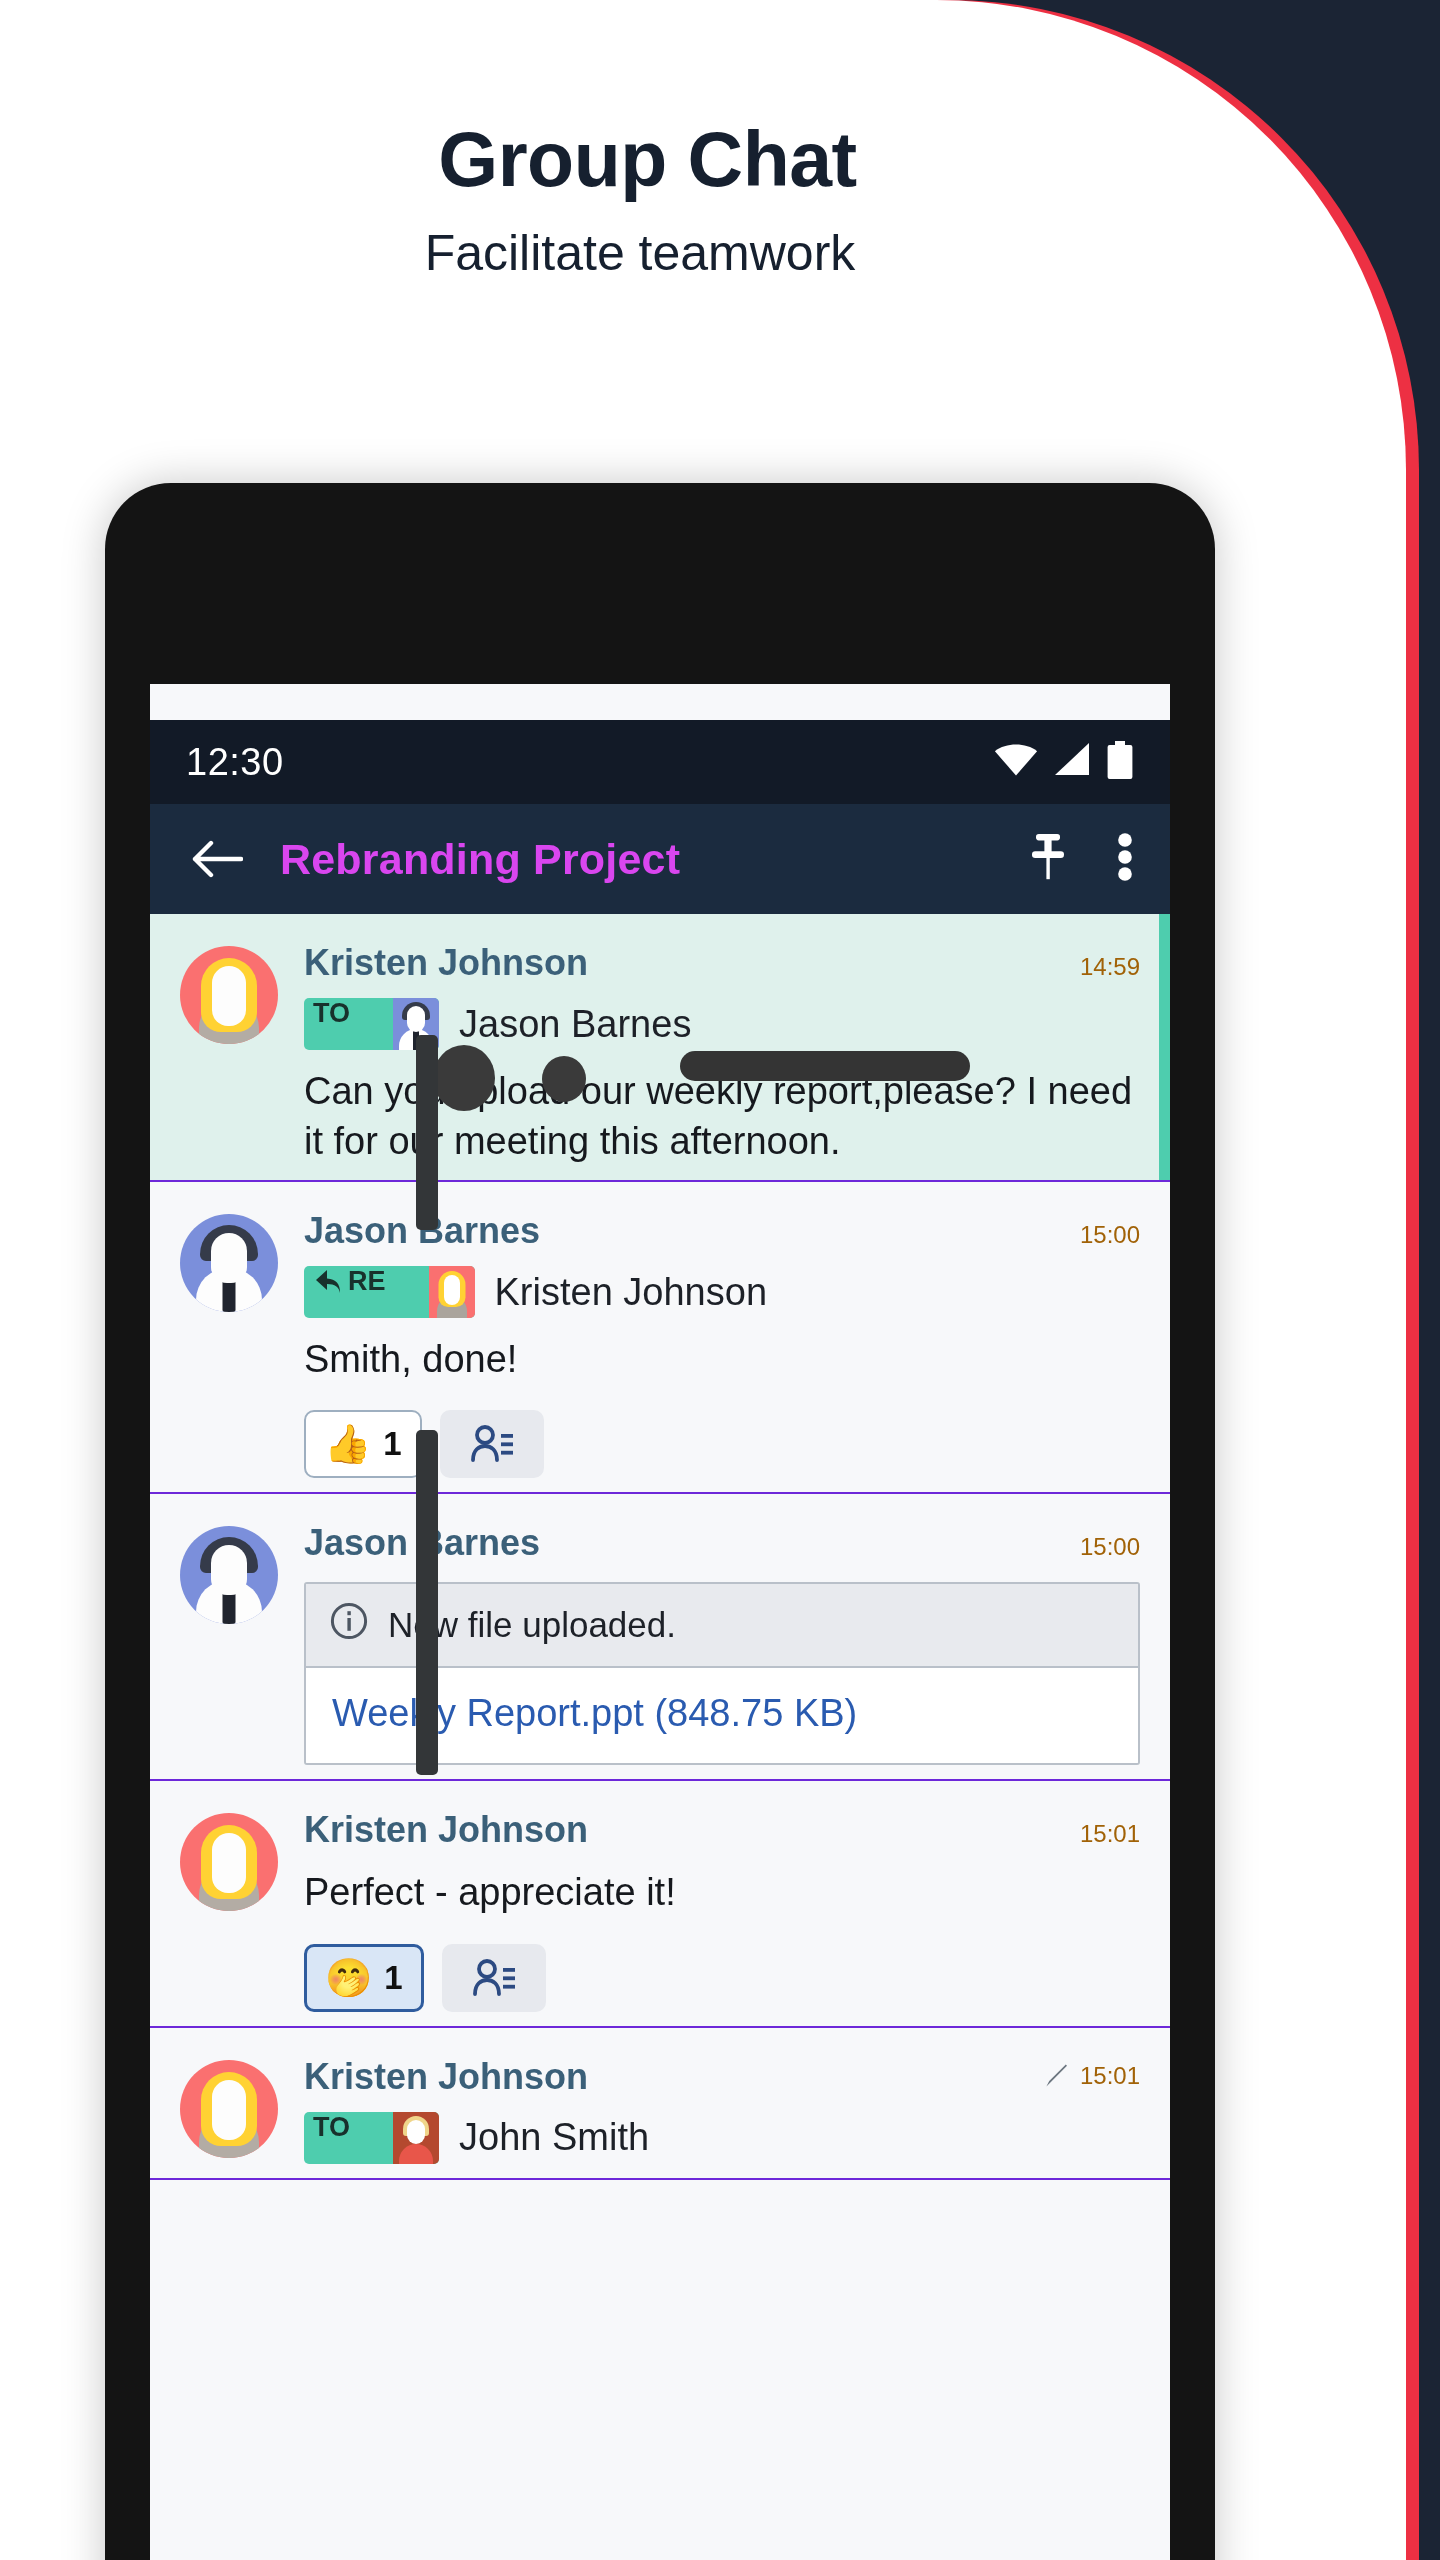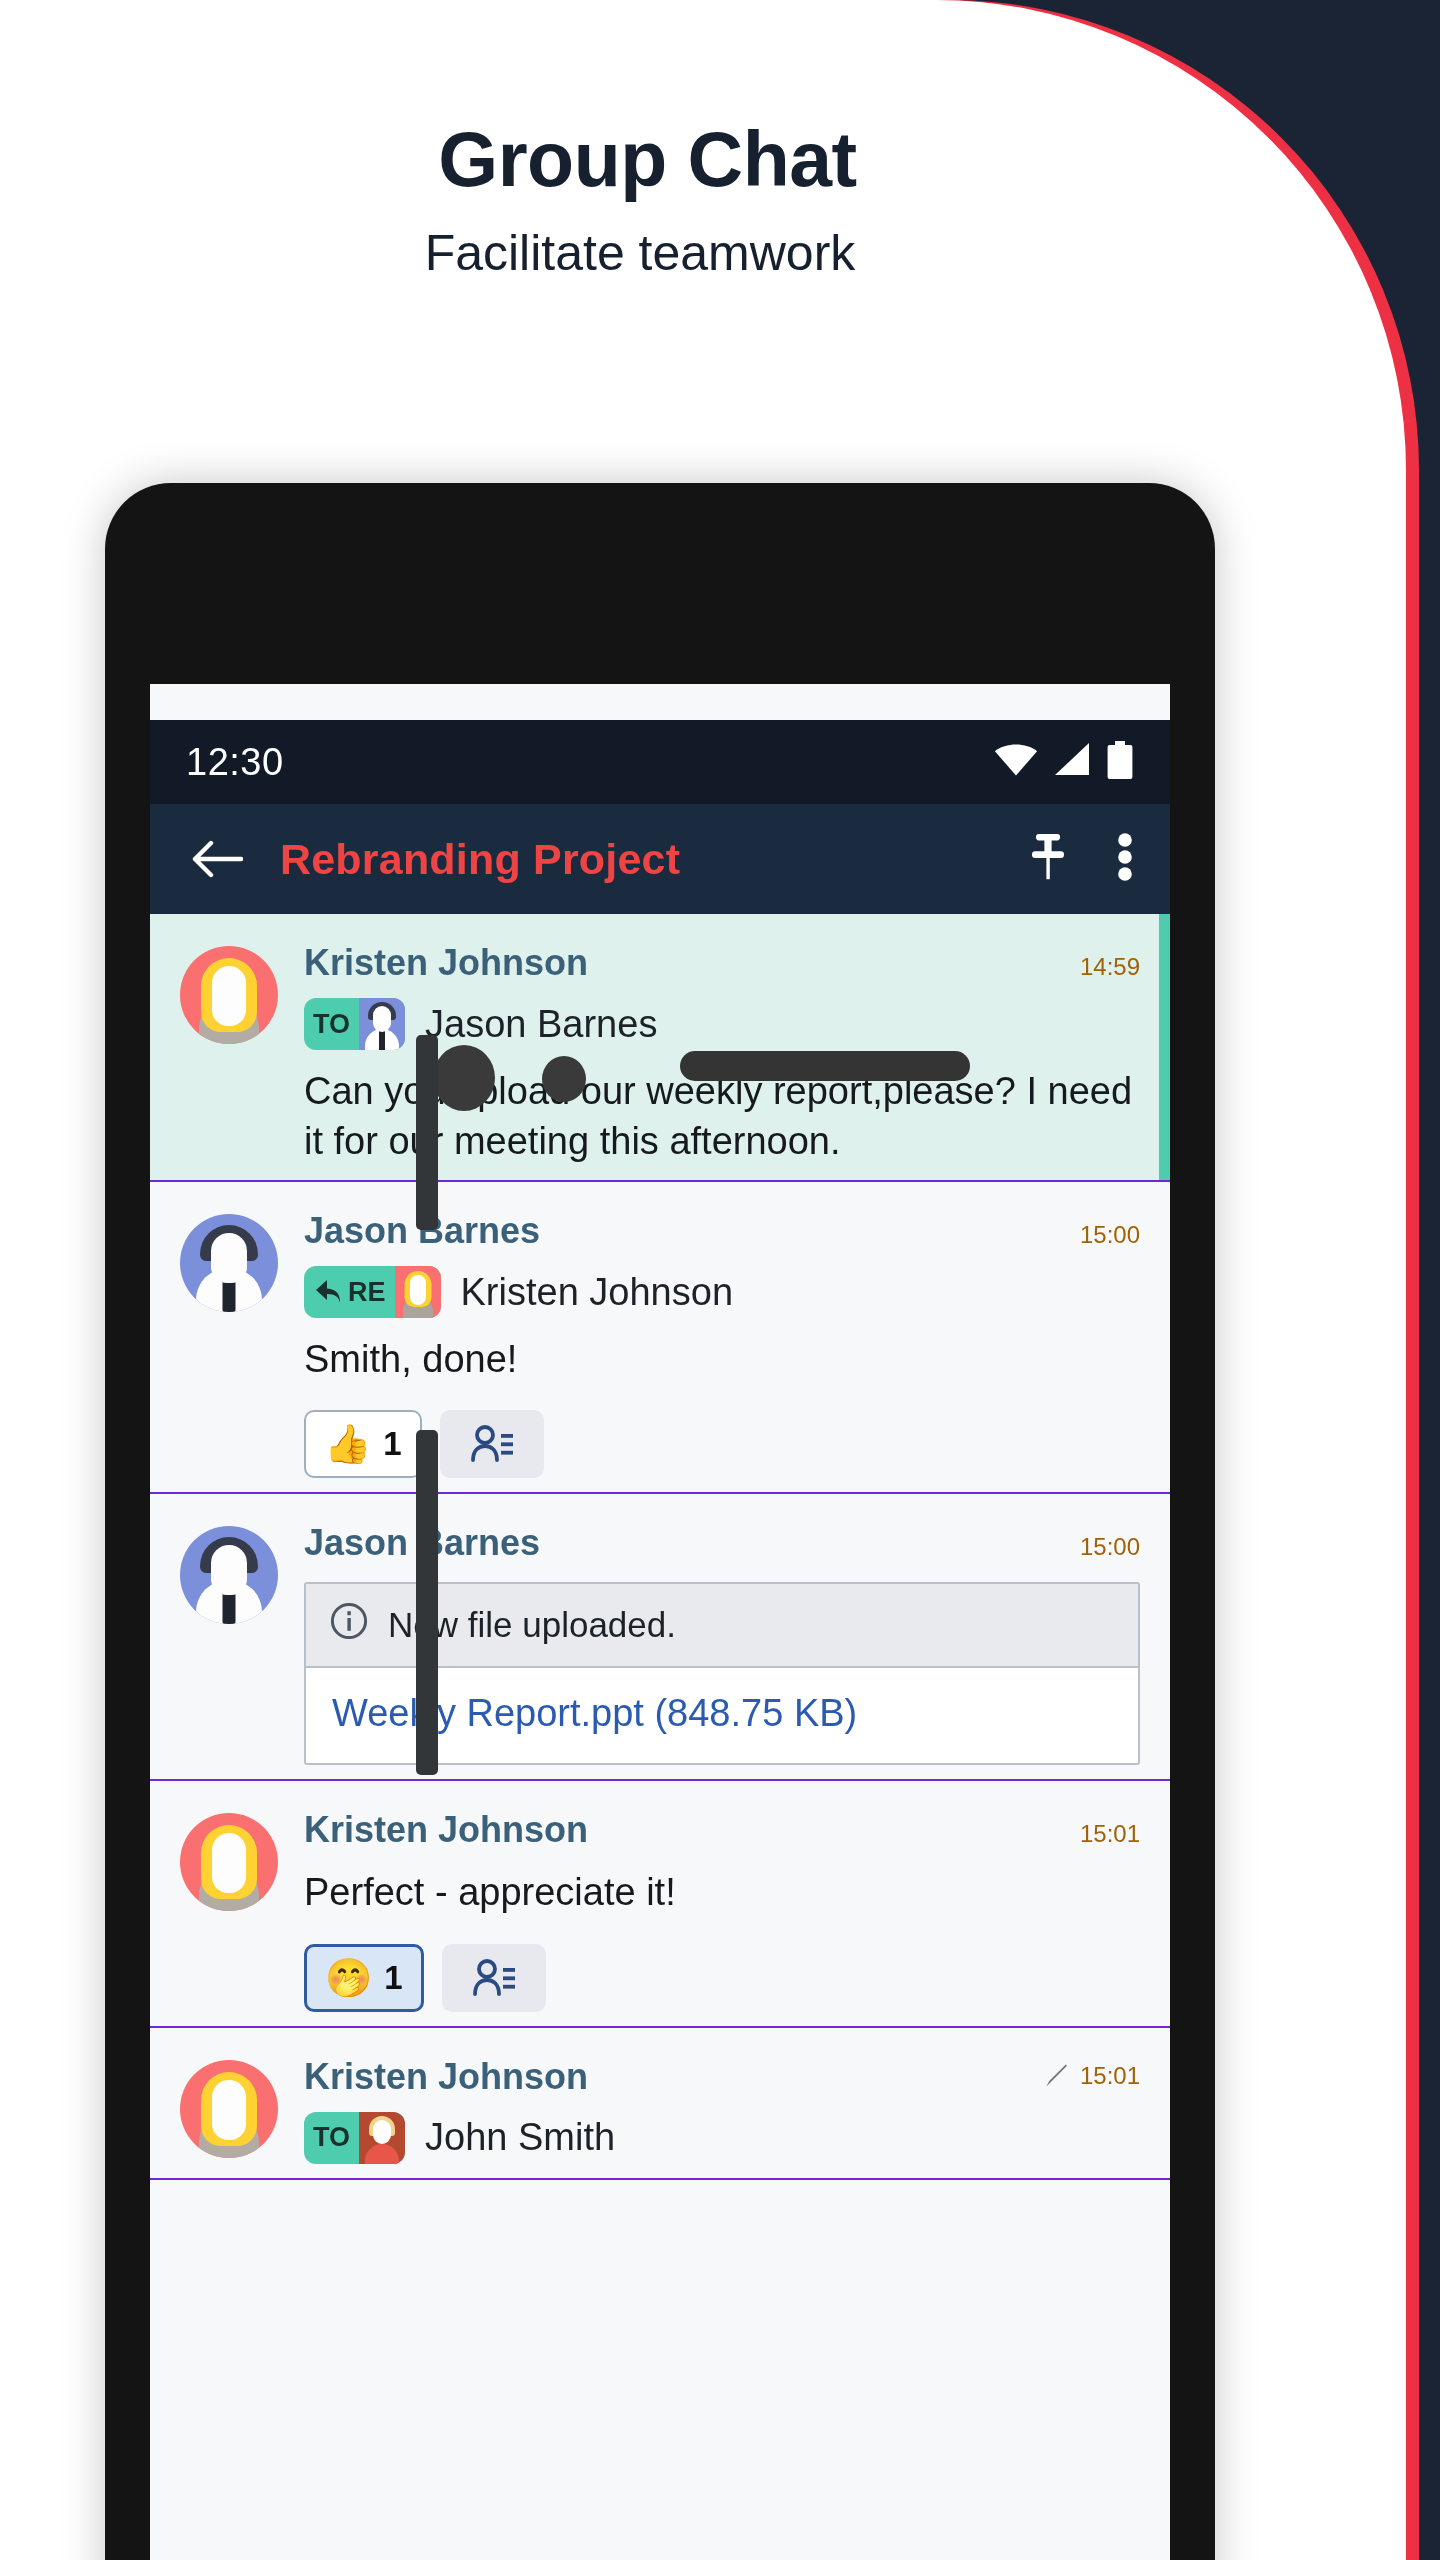--- a/index.html
+++ b/index.html
@@ -80,7 +80,7 @@
   .sb-icons { margin-left: auto; display: flex; align-items: center; gap: 14px; }
 
   .appbar {
-    height: 110px; background: #1b2b3f; color: #ef4444;
+    height: 110px; background: #1b2b3f; color: #d946ef;
     display: flex; align-items: center; padding: 0 36px;
   }
   .appbar .back { width: 62px; height: 62px; display:flex; align-items:center; justify-content:center; }

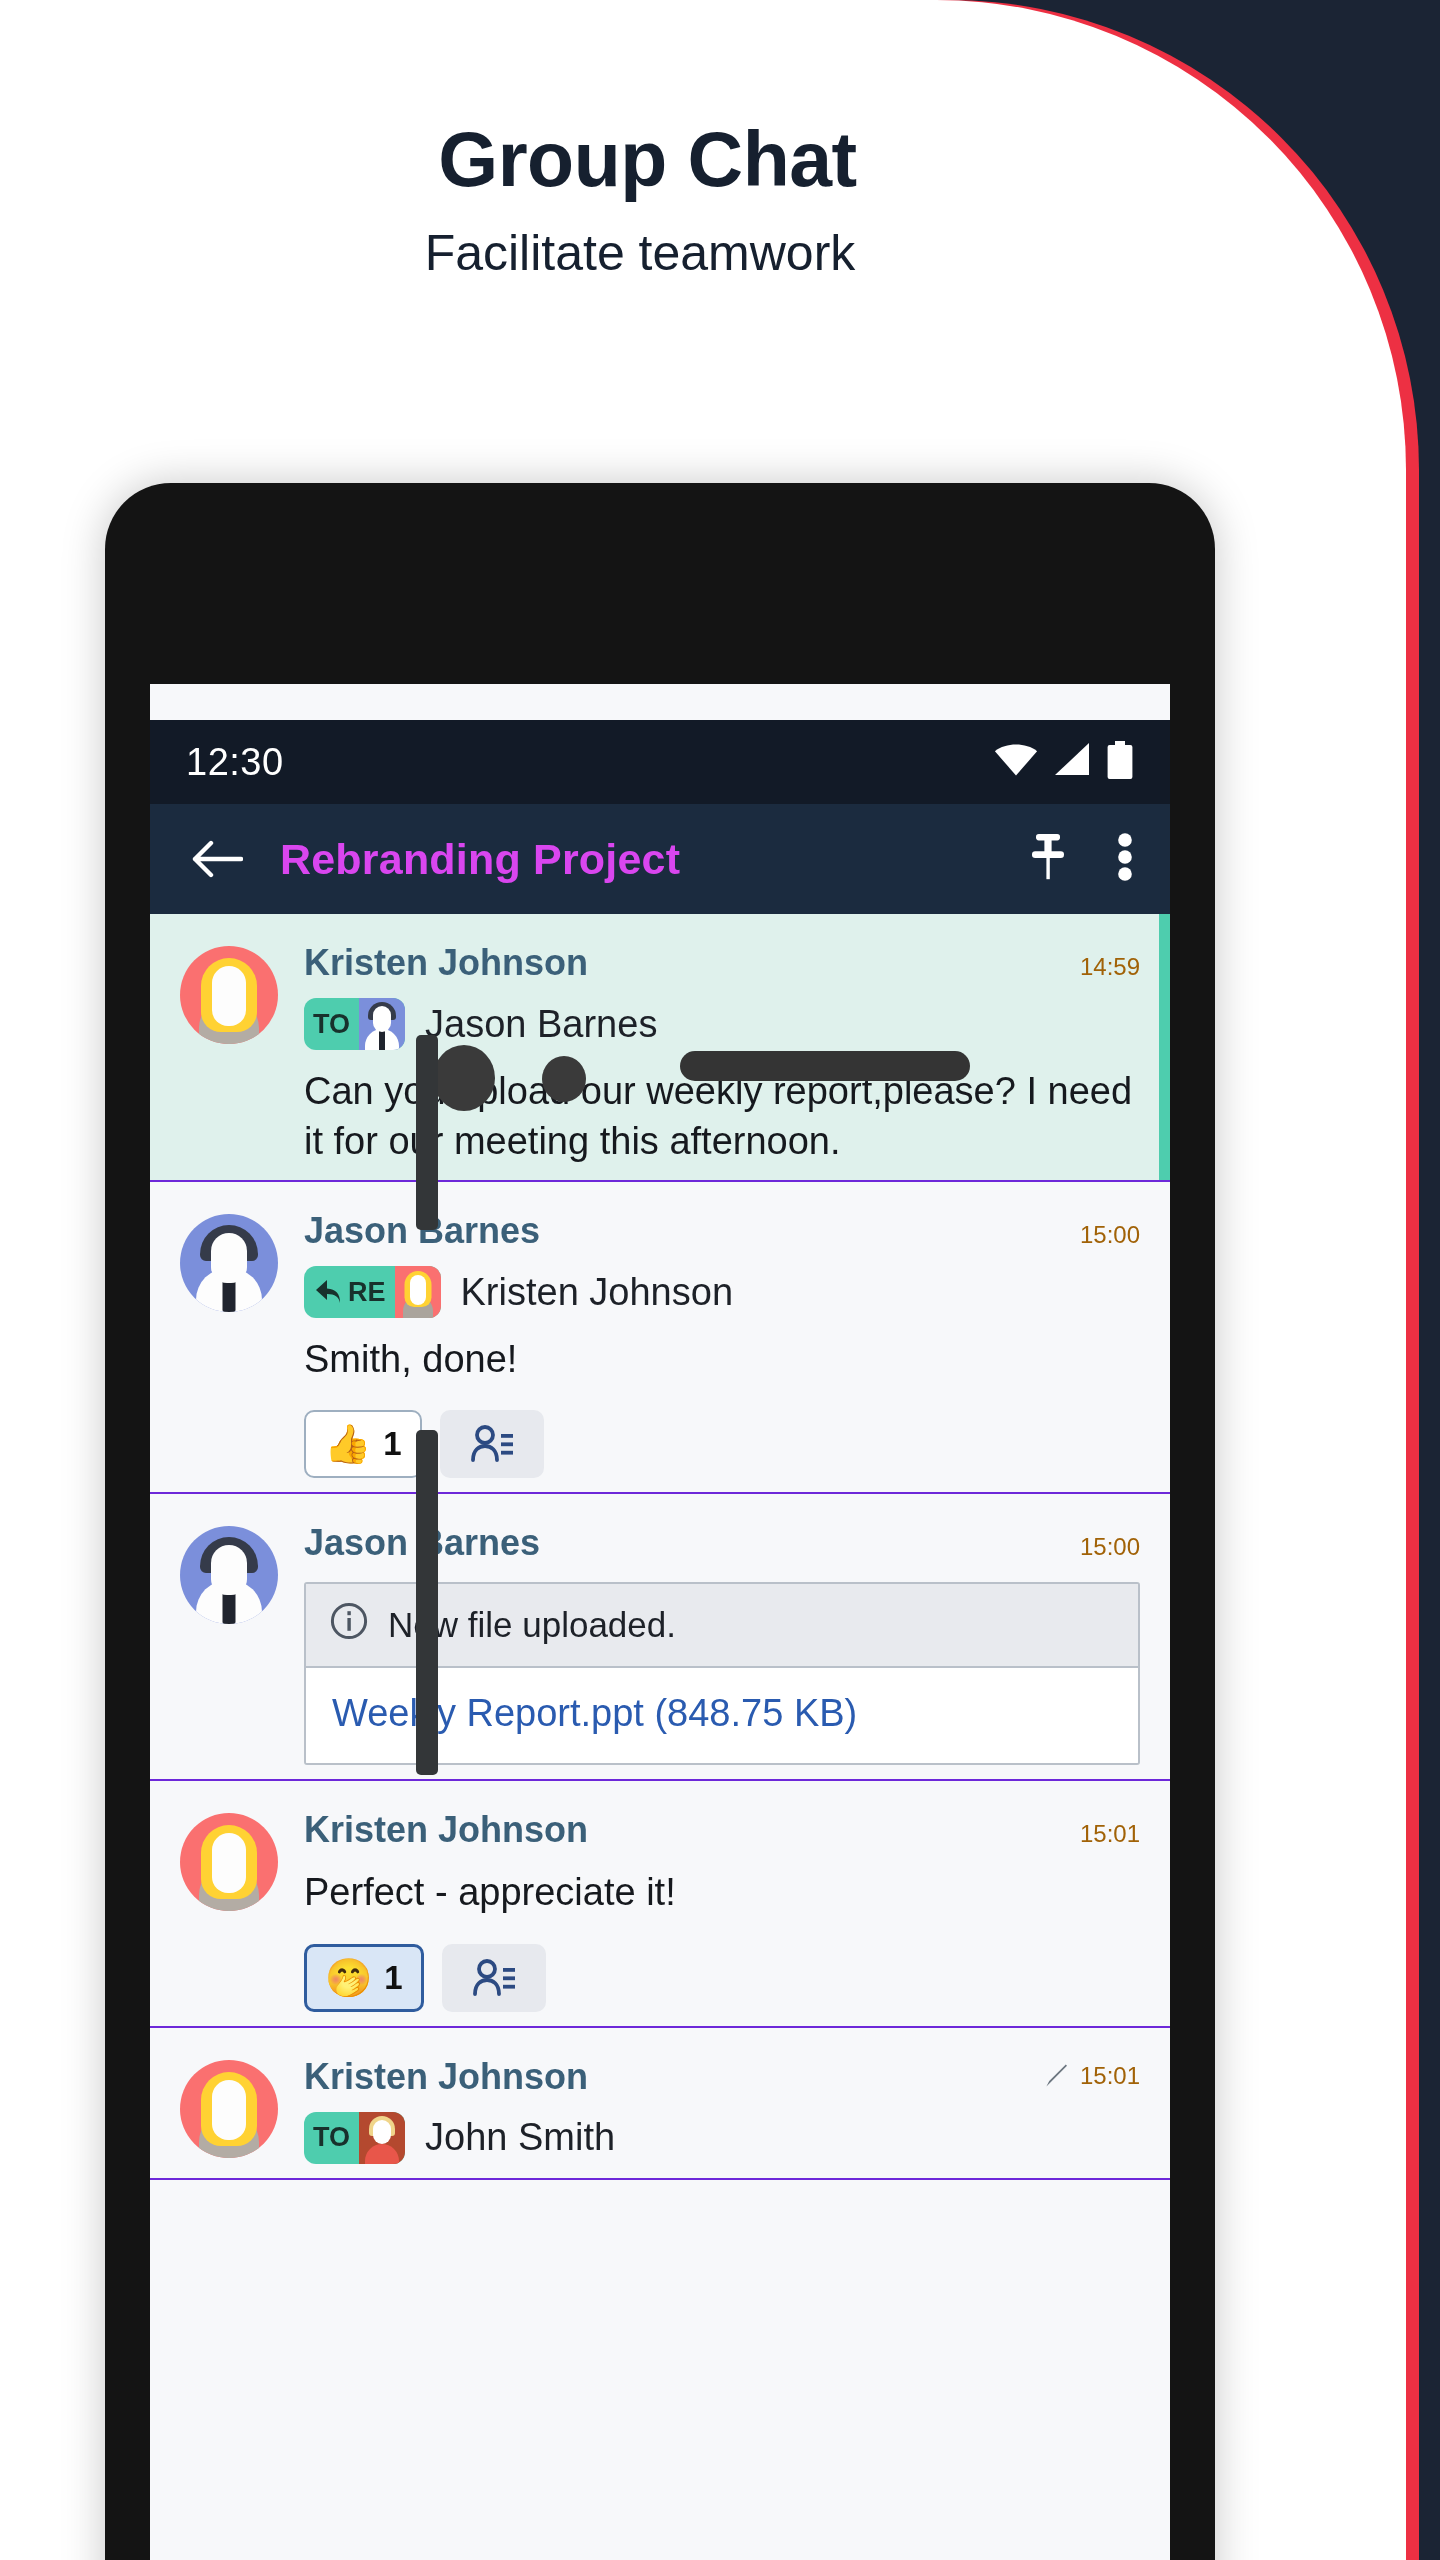--- a/index.html
+++ b/index.html
@@ -127,8 +127,8 @@
 
   .reply-line { display: flex; align-items: center; margin-top: 14px; }
   .badge {
-    height: 52px; background: #4ecdae; border-radius: 12px;
-    display: flex; align-items: center; overflow: hidden;
+    height: 52px; background: #4ecdae; border-radius: 5px;
+    display: flex; align-items: flex-start; overflow: hidden; gap: 34px;
   }
   .badge-txt { font-size: 27px; font-weight: bold; color: #18312c; padding: 0 9px; display:flex; align-items:center; gap:5px; }
   .badge-av { width: 46px; height: 52px; position: relative; overflow: hidden; }

